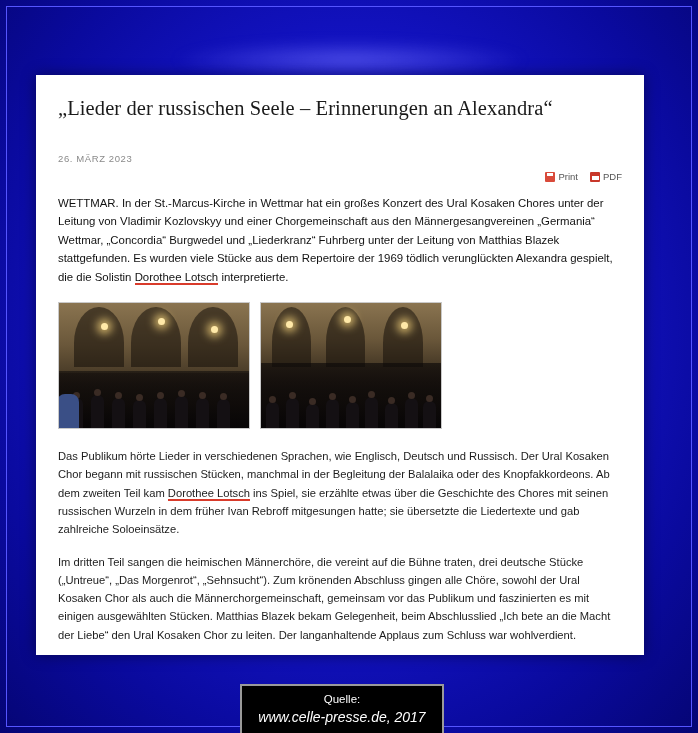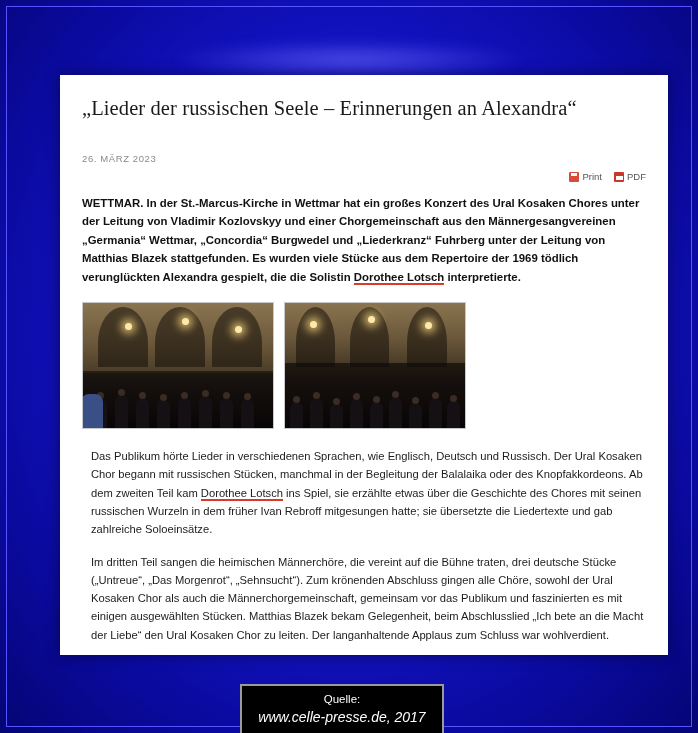--- a/index.html
+++ b/index.html
@@ -43,7 +43,7 @@
   
   .card {
     position: absolute;
-    left: 60px;
+    left: 36px;
     top: 75px;
     width: 608px;
     height: 580px;

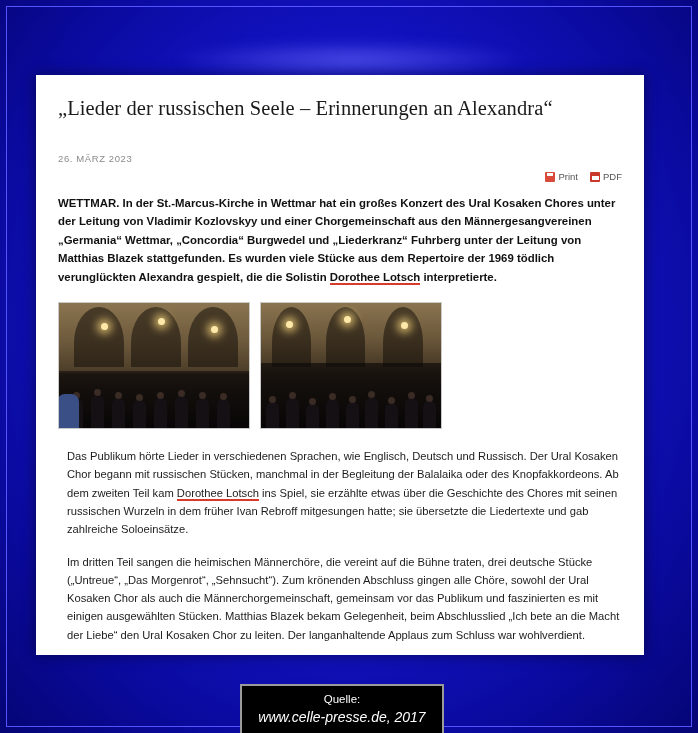--- a/index.html
+++ b/index.html
@@ -122,7 +122,7 @@
     font-size: 11.4px;
     line-height: 1.62;
     color: #111;
-    font-weight: bold;
+    font-weight: normal;
     margin: 0 0 16px 0;
     text-align: left;
   }

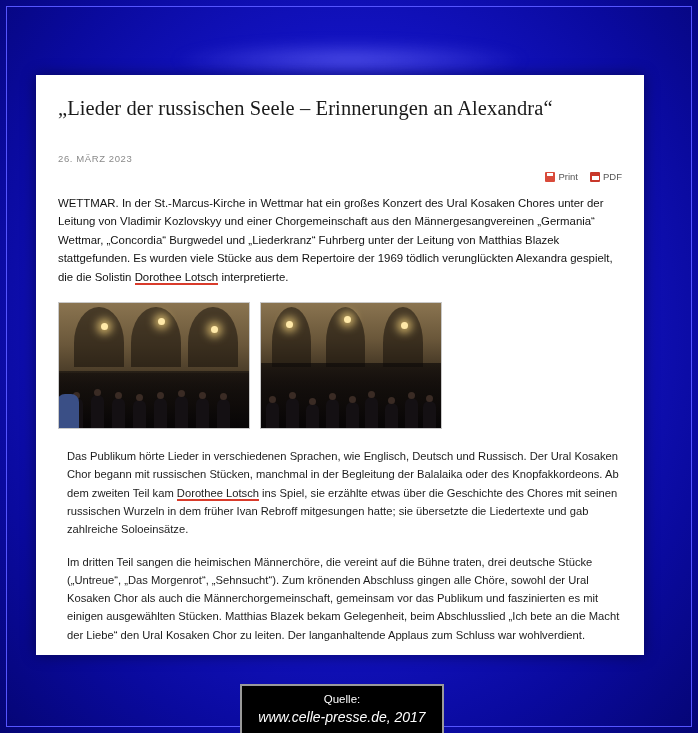--- a/index.html
+++ b/index.html
@@ -130,7 +130,7 @@
     font-size: 11.2px;
     line-height: 1.62;
     color: #1c1c1c;
-    margin: 0 0 15px 9px;
+    margin: 0 0 15px 0;
   }
   .hl {
     border-bottom: 2px solid #d93b2b;

